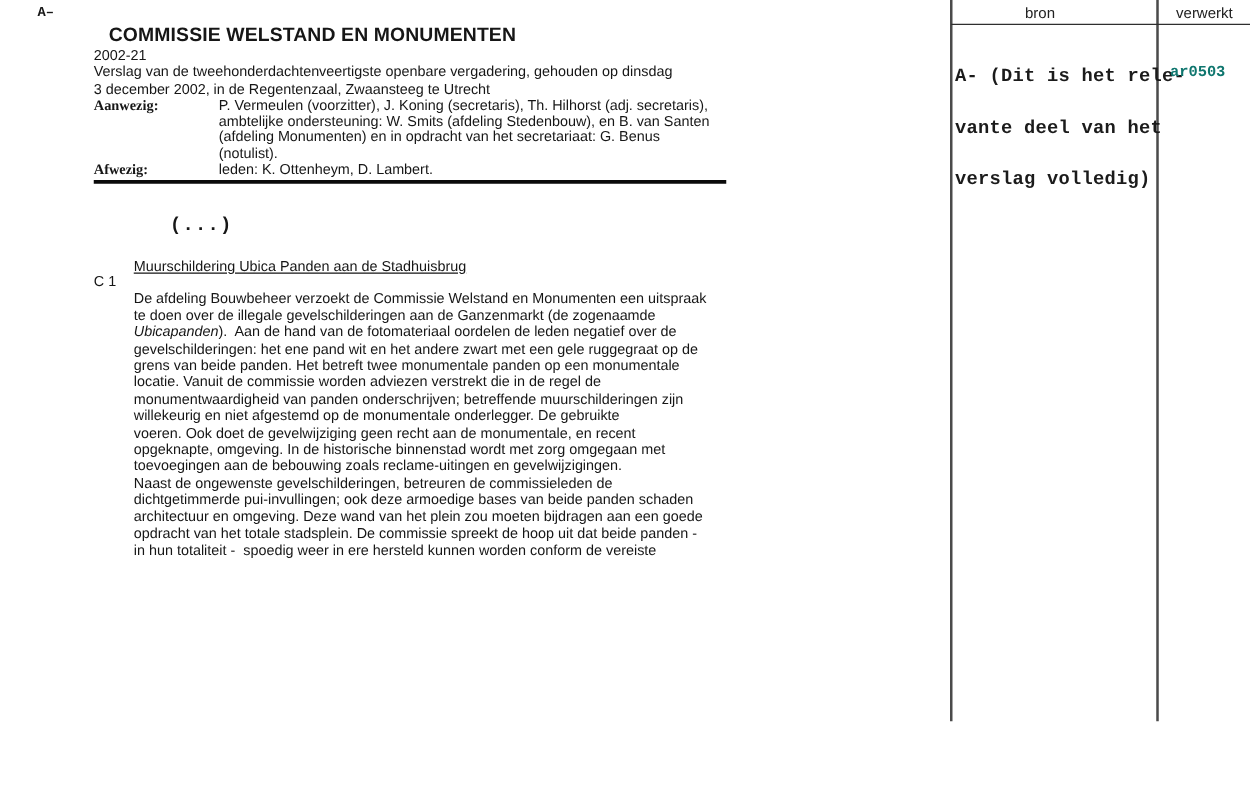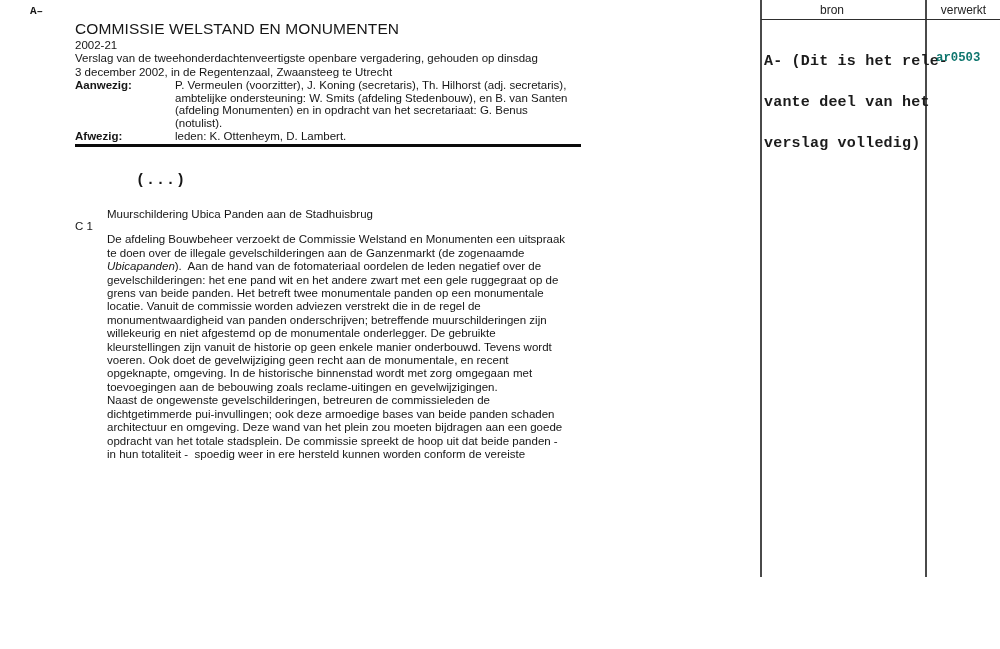--- a/index.html
+++ b/index.html
@@ -25,8 +25,8 @@
     font-size: 11.5px; line-height: 13.3px;
   }
   .doc-title {
-    font-size: 15.5px; font-weight: normal; letter-spacing: 0.1px;
-    line-height: 16px; margin: 0 0 2px 0; white-space: nowrap;
+    font-size: 15.5px; font-weight: bold; letter-spacing: 0.1px;
+    line-height: 16px; margin: 0 0 2px 12px; white-space: nowrap;
   }
   .meta-line { white-space: pre; }
   .attendance { display: grid; grid-template-columns: 100px 1fr; line-height: 12.7px; }

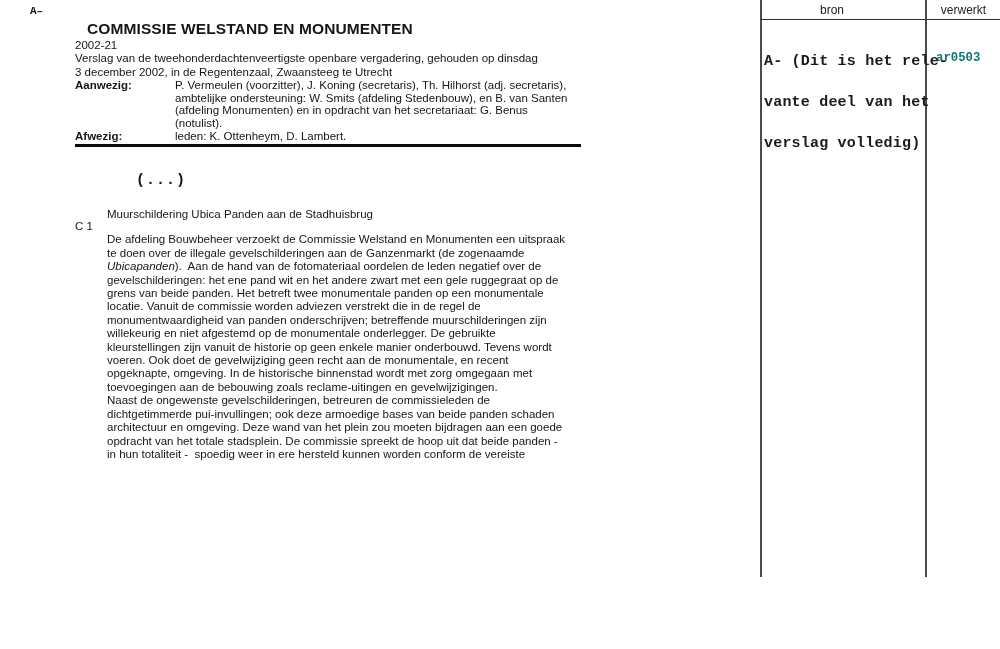--- a/index.html
+++ b/index.html
@@ -30,7 +30,7 @@
   }
   .meta-line { white-space: pre; }
   .attendance { display: grid; grid-template-columns: 100px 1fr; line-height: 12.7px; }
-  .att-label { font-weight: bold; }
+  .att-label { font-weight: bold; font-family: Liberation Serif, serif; }
   .att-line { white-space: pre; }
   .rule {
     height: 2.6px; background: #0a0a0a; width: 506px; margin-top: 1.5px;

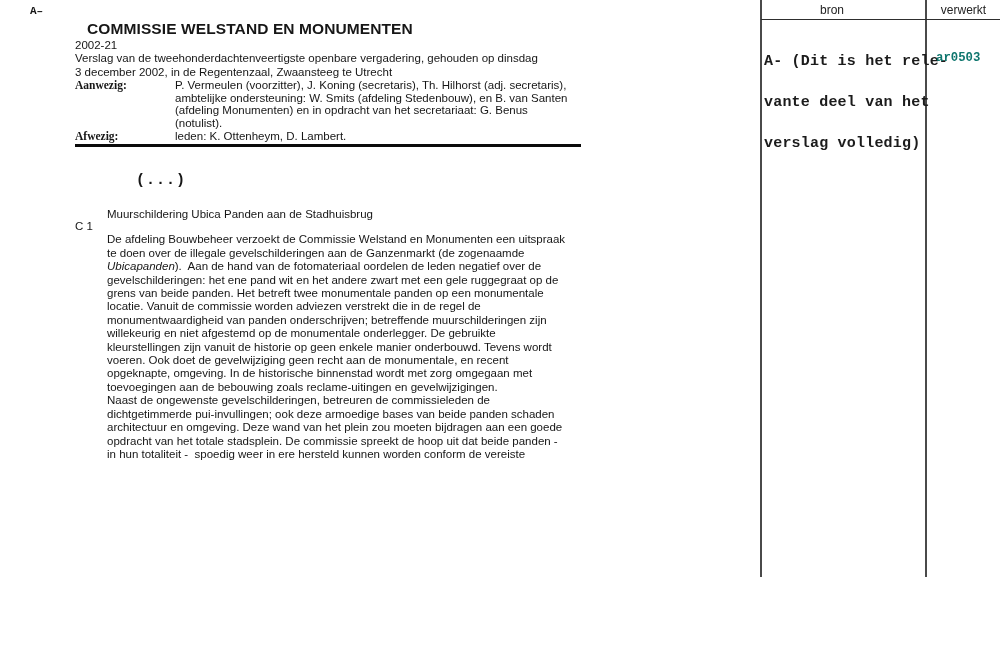--- a/index.html
+++ b/index.html
@@ -49,7 +49,7 @@
   }
   .section-head { display: flex; }
   .section-index { width: 32px; white-space: pre; margin-top: 12px; }
-  .section-heading { white-space: pre; }
+  .section-heading { text-decoration: underline; white-space: pre; }
   .section-body { margin-left: 32px; }
   .pline { white-space: pre; }
   .italic { font-style: italic; }

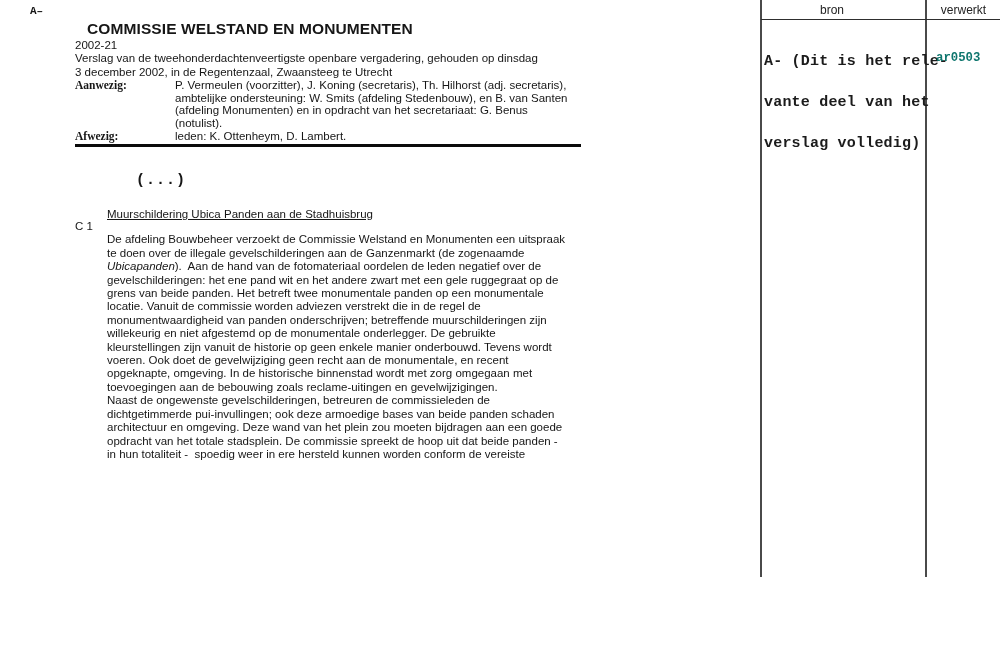--- a/index.html
+++ b/index.html
@@ -119,7 +119,6 @@
     <div class="pline">locatie. Vanuit de commissie worden adviezen verstrekt die in de regel de</div>
     <div class="pline">monumentwaardigheid van panden onderschrijven; betreffende muurschilderingen zijn</div>
     <div class="pline">willekeurig en niet afgestemd op de monumentale onderlegger. De gebruikte</div>
-    <div class="pline">kleurstellingen zijn vanuit de historie op geen enkele manier onderbouwd. Tevens wordt</div>
     <div class="pline">voeren. Ook doet de gevelwijziging geen recht aan de monumentale, en recent</div>
     <div class="pline">opgeknapte, omgeving. In de historische binnenstad wordt met zorg omgegaan met</div>
     <div class="pline">toevoegingen aan de bebouwing zoals reclame-uitingen en gevelwijzigingen.</div>

